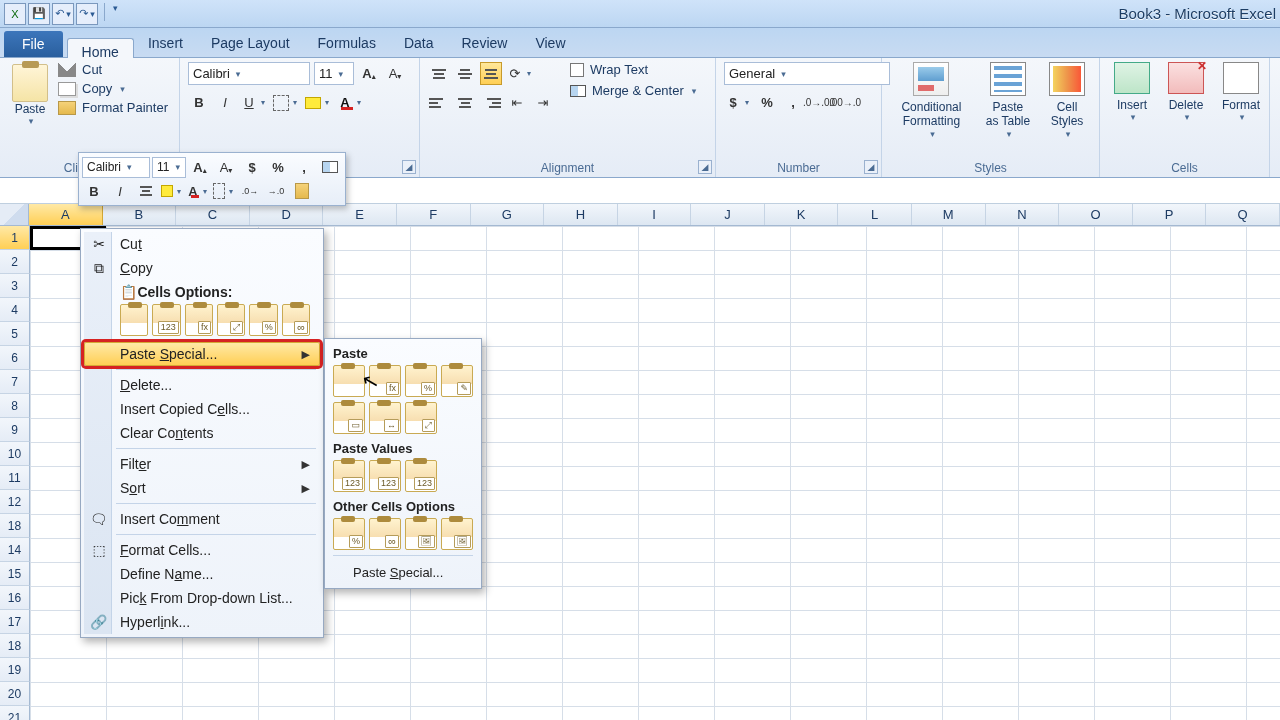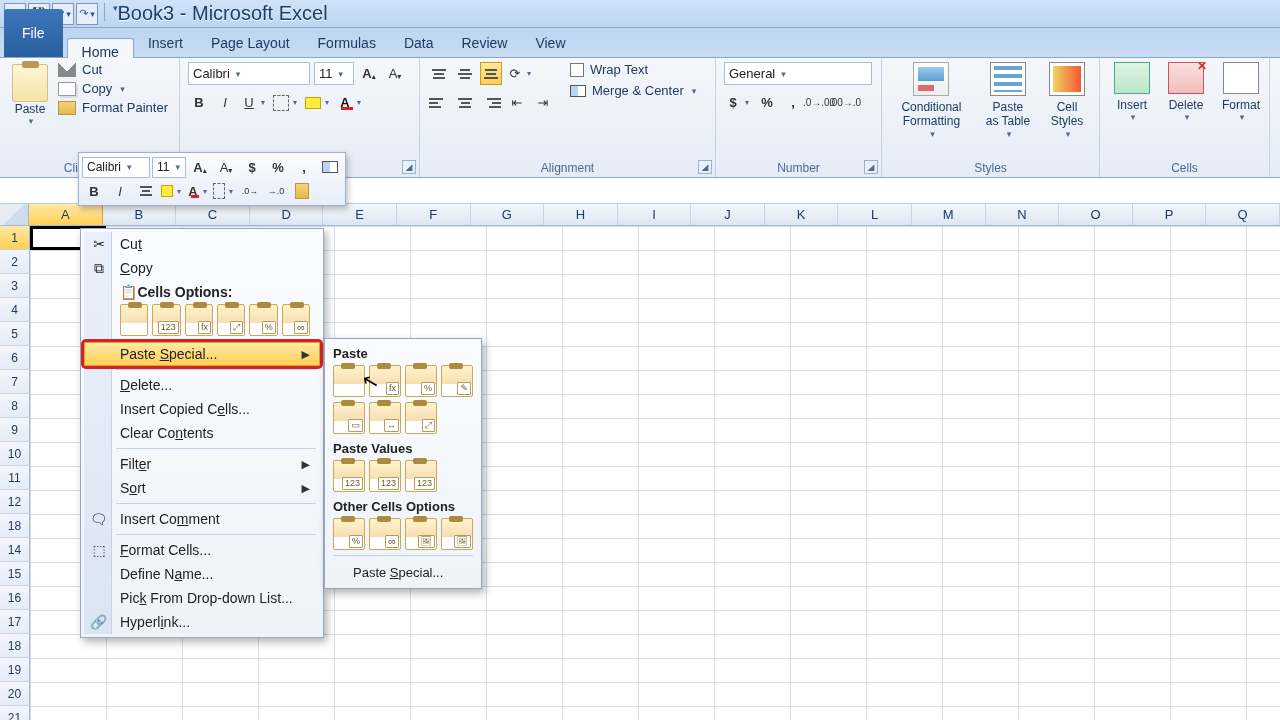--- a/index.html
+++ b/index.html
@@ -12,7 +12,7 @@
 .titlebar .sys-icons .ico.green { color:#0c6b0c; }
 .titlebar .qat-sep { width:1px; height:18px; background:#8aa8cc; margin:0 4px; }
 .titlebar .qat-drop { font-size:9px; color:#2b5a93; margin-left:2px; }
-.titlebar .title { flex:1; text-align:left; color:#1c3d64; font-size:20px; text-shadow:0 1px 0 #fff; }
+.titlebar .title { flex:1; text-align:right; color:#1c3d64; font-size:15px; text-shadow:0 1px 0 #fff; }
 
 
 .tabsrow { height:30px; background:linear-gradient(#bcd6f2,#c8dbf2); display:flex; align-items:flex-end; padding-left:4px; border-bottom:1px solid #8aa8cc; }

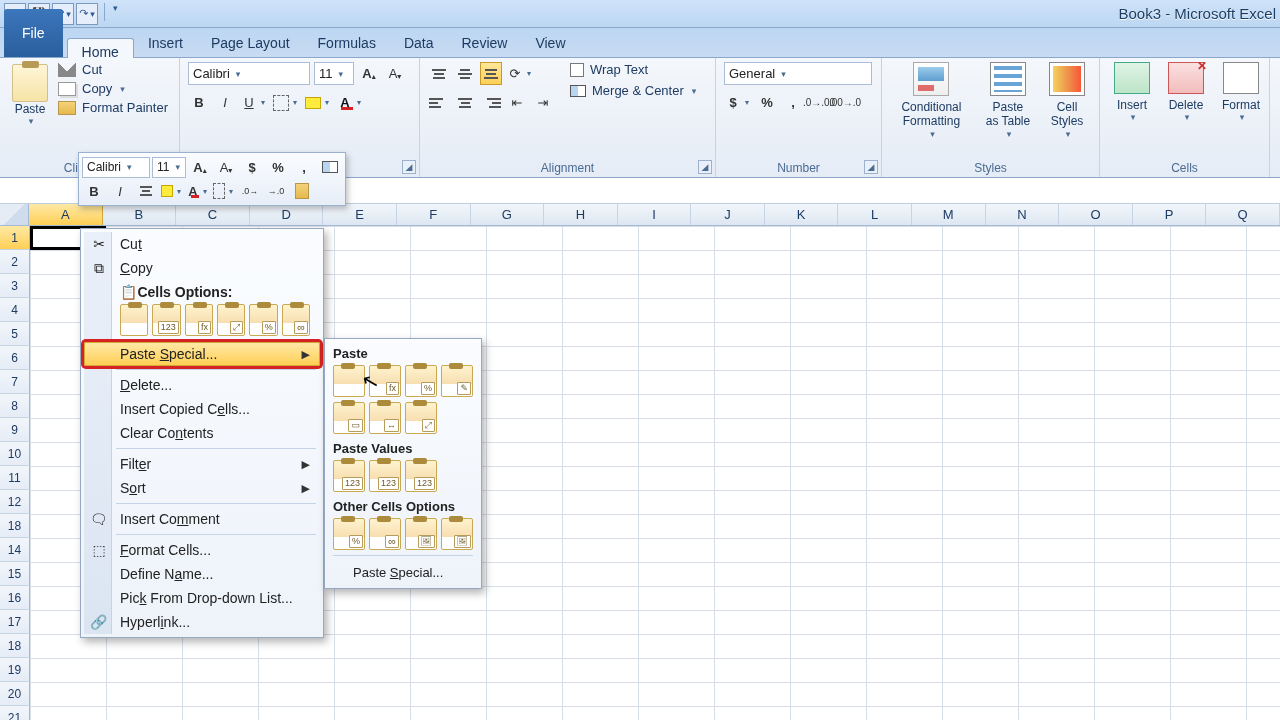--- a/index.html
+++ b/index.html
@@ -17,7 +17,7 @@
 
 .tabsrow { height:30px; background:linear-gradient(#bcd6f2,#c8dbf2); display:flex; align-items:flex-end; padding-left:4px; border-bottom:1px solid #8aa8cc; }
 .tab { padding:5px 14px 6px; font-size:14px; color:#1d3b63; cursor:default; }
-.tab.file { background:linear-gradient(#3c76bb,#2a5f9e); color:#fff; border-radius:3px 3px 0 0; margin-right:4px; padding:16px 18px; }
+.tab.file { background:linear-gradient(#3c76bb,#2a5f9e); color:#fff; border-radius:3px 3px 0 0; margin-right:4px; padding:5px 18px; }
 .tab.active { background:#f4f7fb; border:1px solid #8aa8cc; border-bottom:none; border-radius:3px 3px 0 0; color:#1d3b63; position:relative; top:9px; }
 
 

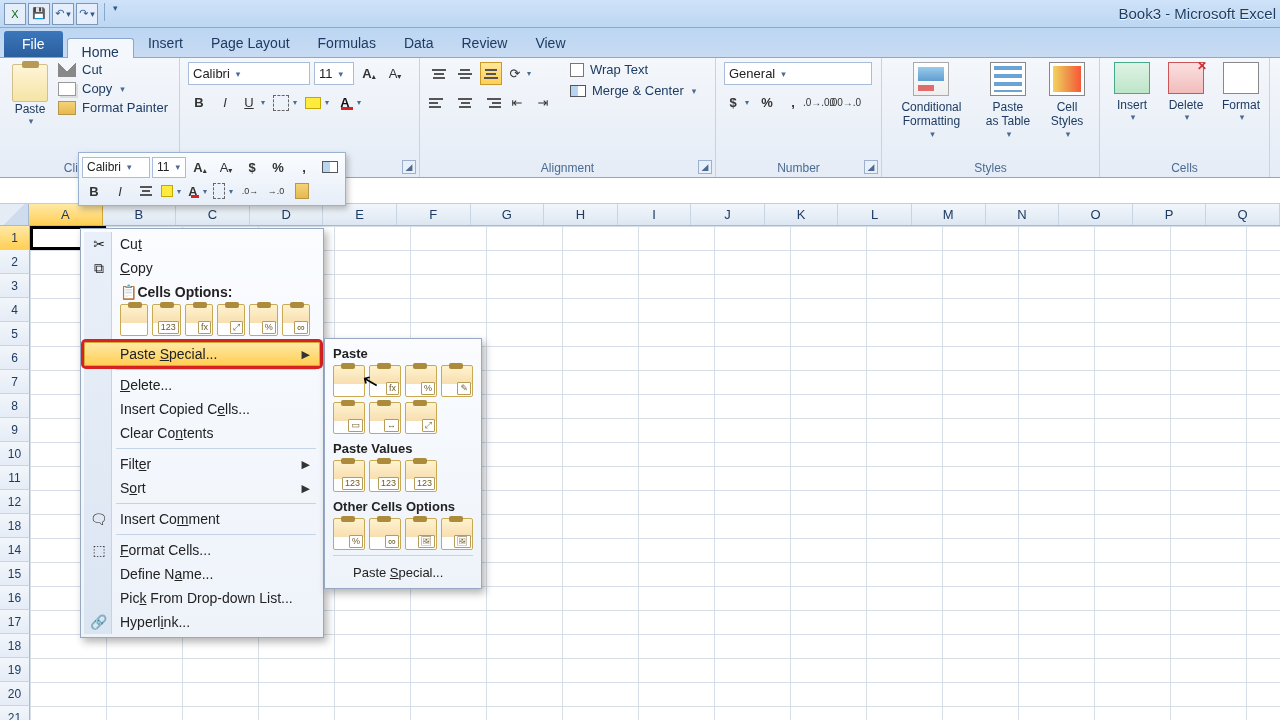--- a/index.html
+++ b/index.html
@@ -64,7 +64,7 @@
 .chk-sq { width:14px; height:14px; border:1px solid #777; background:#fff; display:inline-block; }
 
 
-.num-combo { width:148px; }
+.num-combo { width:166px; }
 
 
 .style-btn { display:flex; flex-direction:column; align-items:center; font-size:12px; color:#1d3b63; padding:0 6px; text-align:center; line-height:1.2; }

